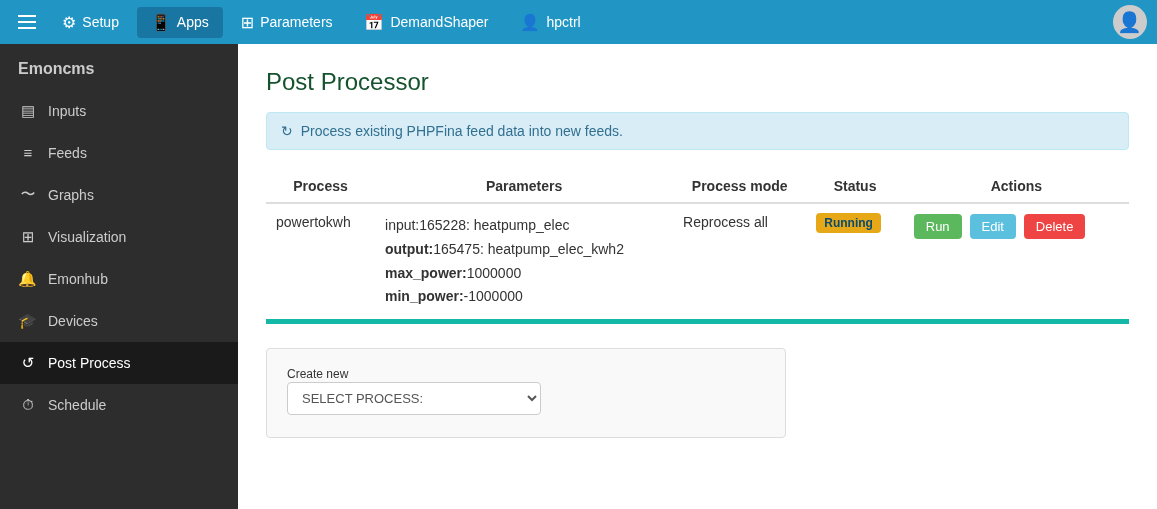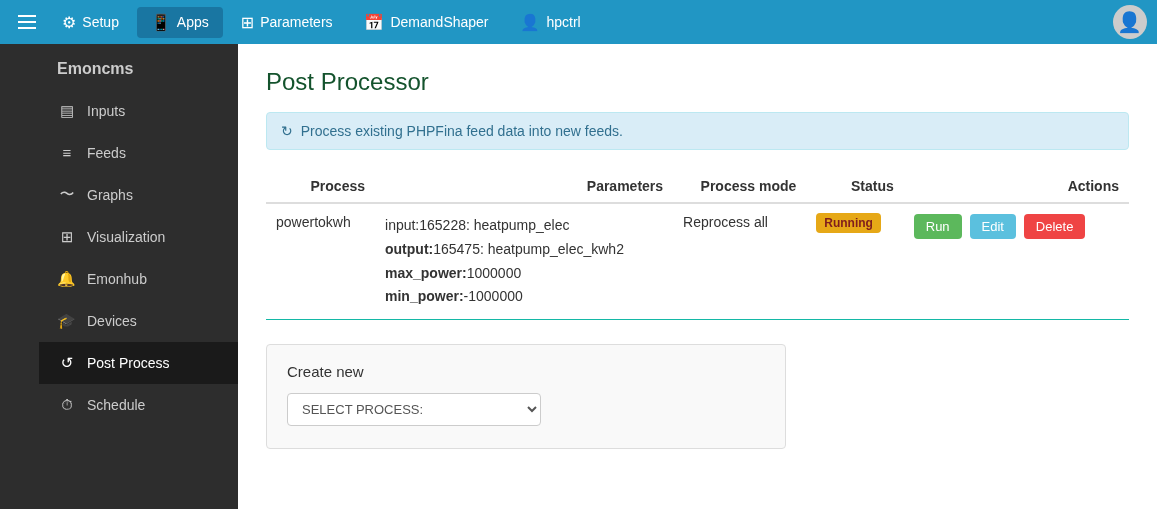--- a/index.html
+++ b/index.html
@@ -59,7 +59,6 @@
       display: flex;
       flex-direction: column;
       overflow-y: auto;
-      padding-left: 39px;
     }
     .sidebar-title {
       color: #ccc;

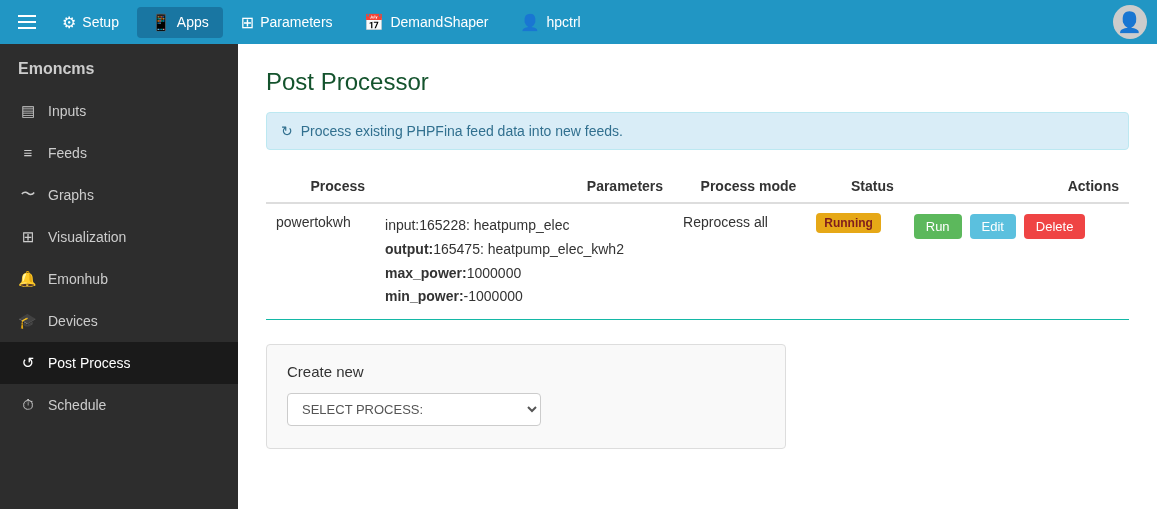--- a/index.html
+++ b/index.html
@@ -115,7 +115,7 @@
       margin-bottom: 24px;
     }
     .process-table th {
-      text-align: right;
+      text-align: center;
       padding: 8px 10px;
       border-bottom: 2px solid #ddd;
       font-weight: bold;

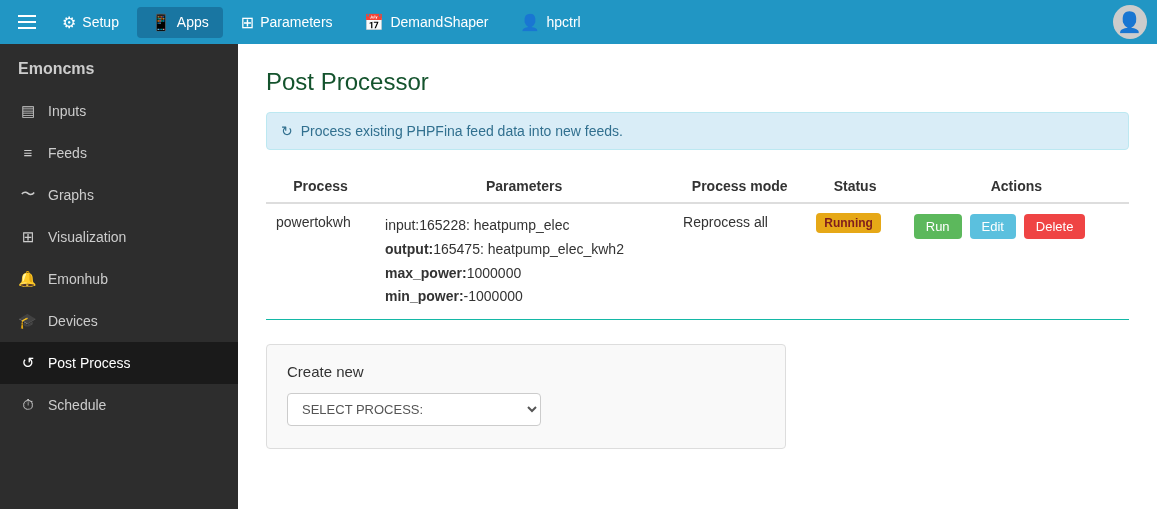--- a/index.html
+++ b/index.html
@@ -124,7 +124,7 @@
     }
     .process-table td {
       padding: 10px 10px;
-      border-bottom: 1px solid #14b8a6;
+      border-bottom: 5px solid #14b8a6;
       vertical-align: top;
       font-size: 14px;
     }

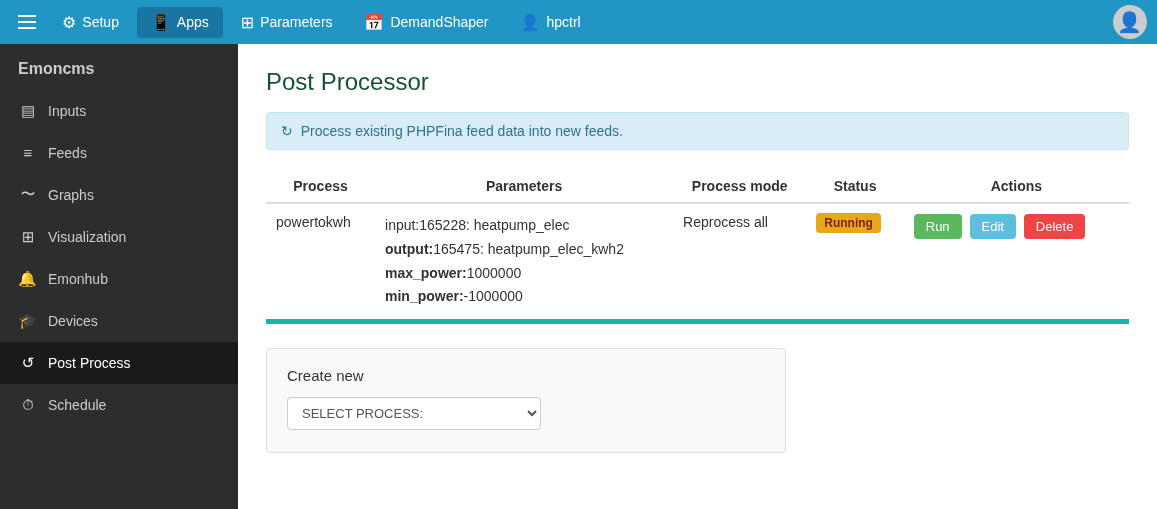--- a/index.html
+++ b/index.html
@@ -135,7 +135,7 @@
     
     .badge-running {
       background: #e6a817;
-      color: #7f1d1d;
+      color: #0c4a6e;
       padding: 3px 8px;
       border-radius: 4px;
       font-size: 12px;

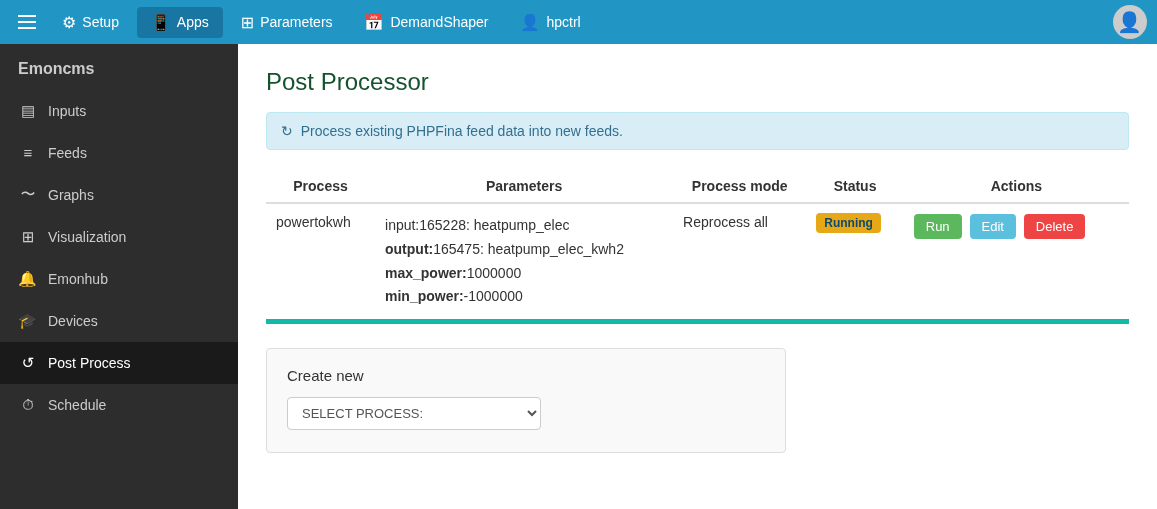--- a/index.html
+++ b/index.html
@@ -166,8 +166,8 @@
       min-width: 520px;
     }
     .create-new-title {
-      font-size: 15px;
-      margin-bottom: 13px;
+      font-size: 12px;
+      margin-bottom: 1px;
       color: #333;
     }
     .select-process {

